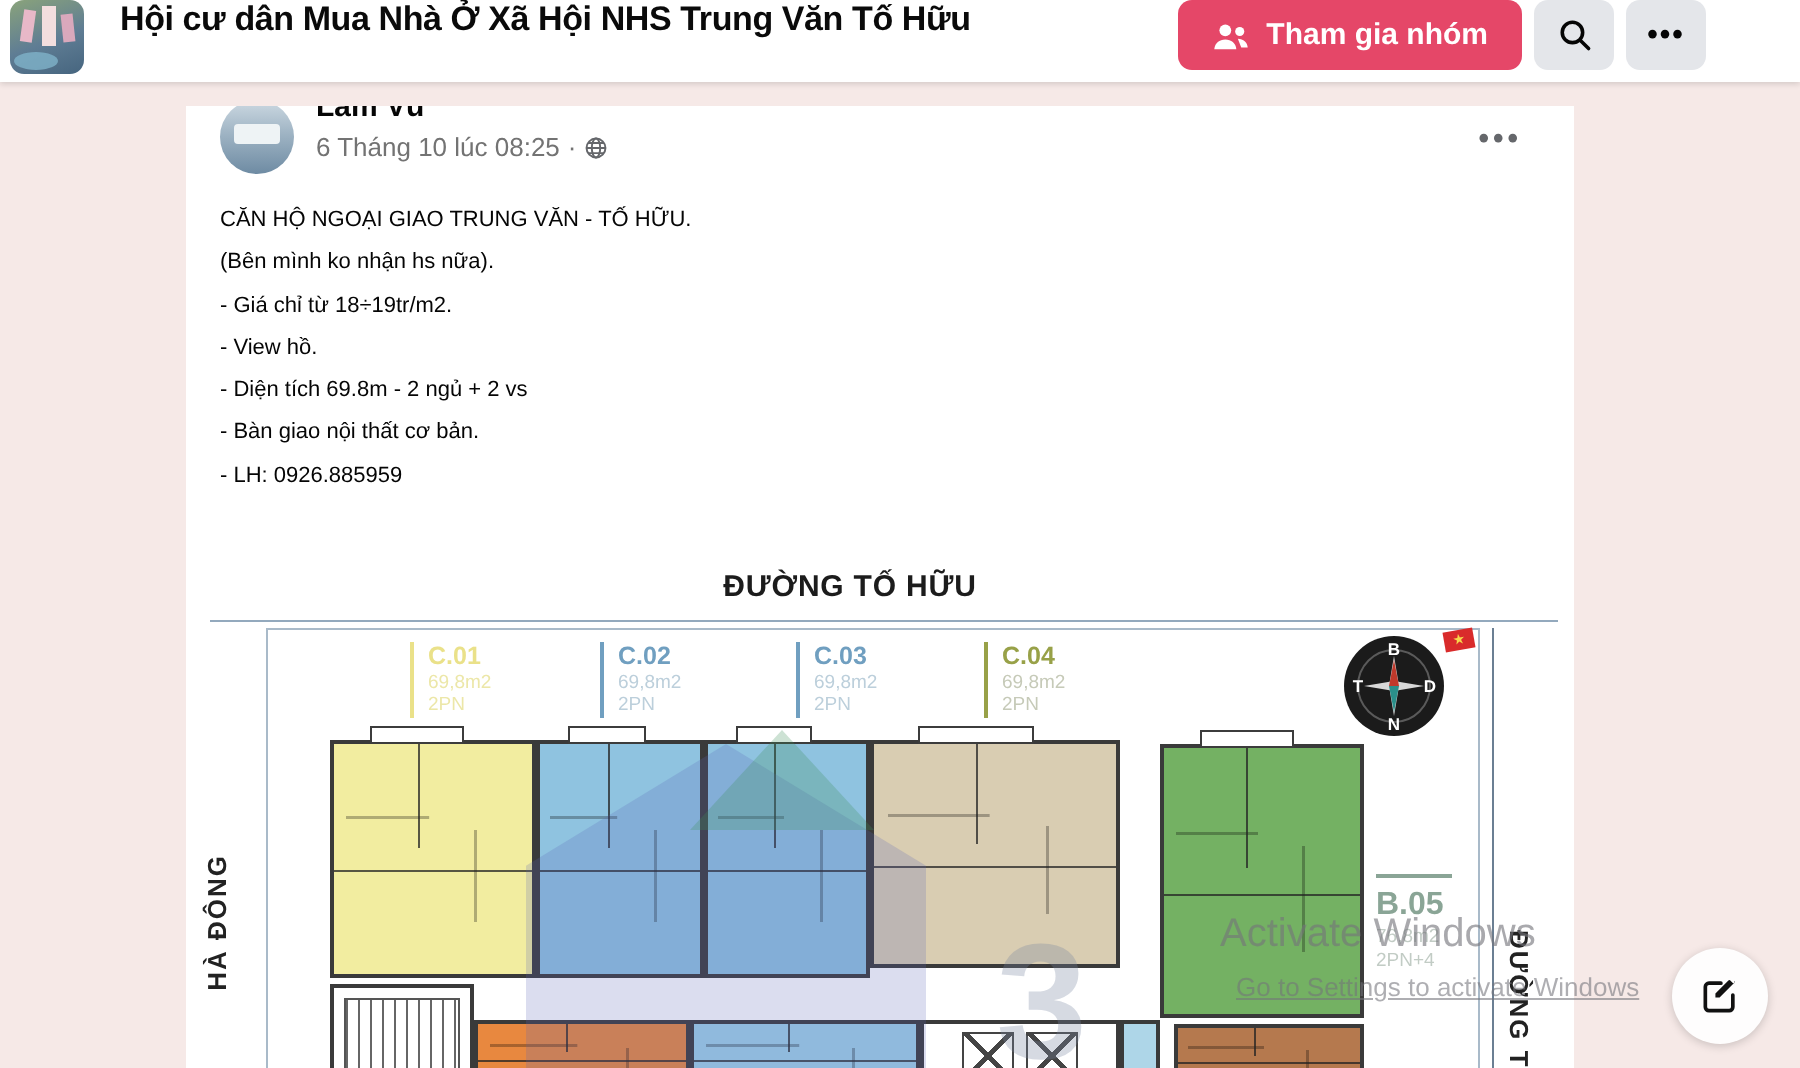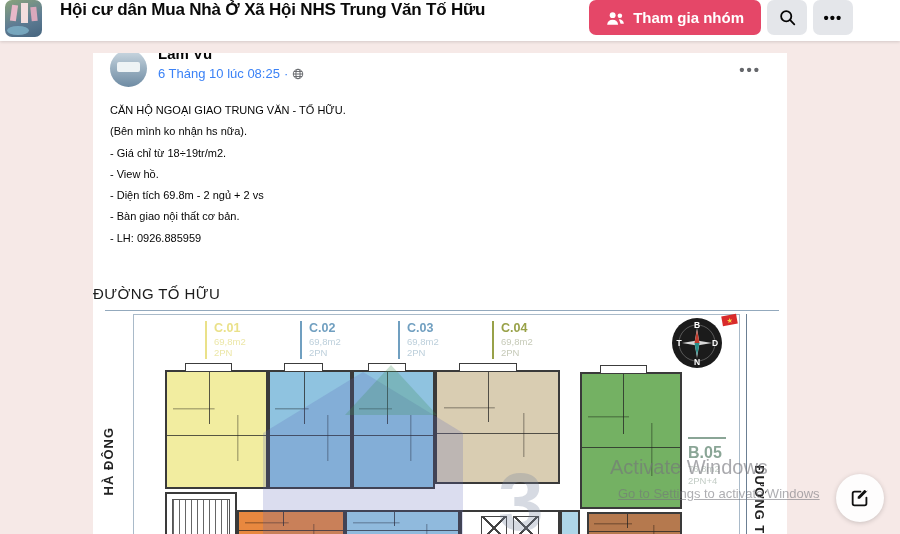--- a/index.html
+++ b/index.html
@@ -56,7 +56,7 @@
   }
   .author-avatar::after { content:""; position:absolute; left:7px; top:12px; width:23px; height:10px; background:#eef3f5; border-radius:2px; }
   .author-name { position:absolute; left:65px; top:-8px; font-size:15px; font-weight:bold; color:#050505; }
-  .post-meta { position:absolute; left:65px; top:13px; font-size:13px; color:#3b82f6; display:flex; align-items:center; gap:4px; }
+  .post-meta { position:absolute; left:65px; top:13px; font-size:13px; color:#737373; display:flex; align-items:center; gap:4px; }
   .post-more { position:absolute; right:26px; top:8px; border:none; background:transparent; color:#65676b; font-size:15px; letter-spacing:2px; font-weight:bold; cursor:pointer; }
   .post-text { position:absolute; left:17px; top:47px; width:620px; font-size:11px; line-height:21.3px; color:#050505; }
 

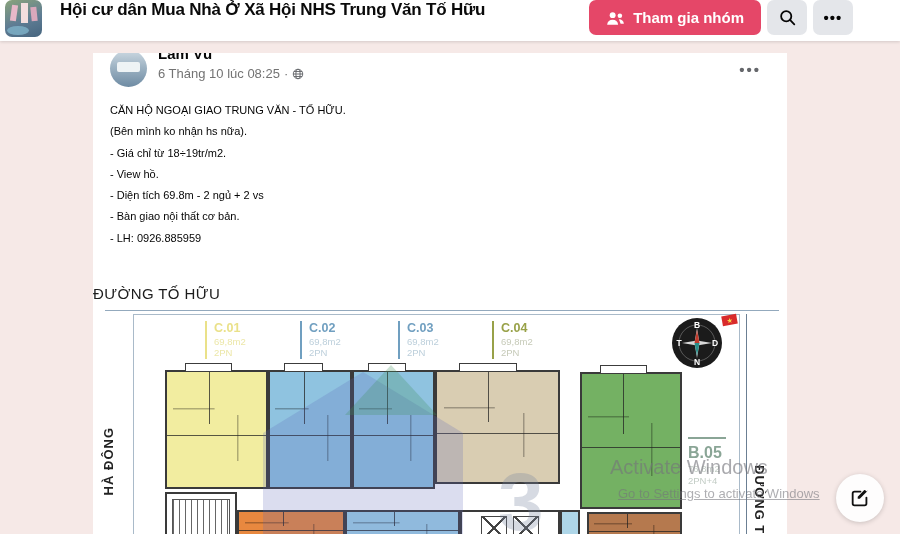--- a/index.html
+++ b/index.html
@@ -62,7 +62,7 @@
 
   
   .post-image { position:absolute; left:0; top:224px; width:694px; height:269px; background:#fff; overflow:hidden; cursor:pointer; }
-  .fp-street-top { position:absolute; top:8px; left:0; width:664px; text-align:left; font-size:15px; font-weight:normal; color:#1c1c1c; letter-spacing:.4px; }
+  .fp-street-top { position:absolute; top:8px; left:0; width:664px; text-align:center; font-size:15px; font-weight:bold; color:#1c1c1c; letter-spacing:.4px; }
   .fp-topline { position:absolute; top:33px; left:12px; right:8px; border-top:1.5px solid #93a9bd; }
   .fp-frame { position:absolute; left:40px; top:37px; width:607px; height:240px; border:1px solid #a9bac9; }
   .fp-roadline-right { position:absolute; left:653px; top:37px; bottom:0; border-left:1.5px solid #6b7f93; }

